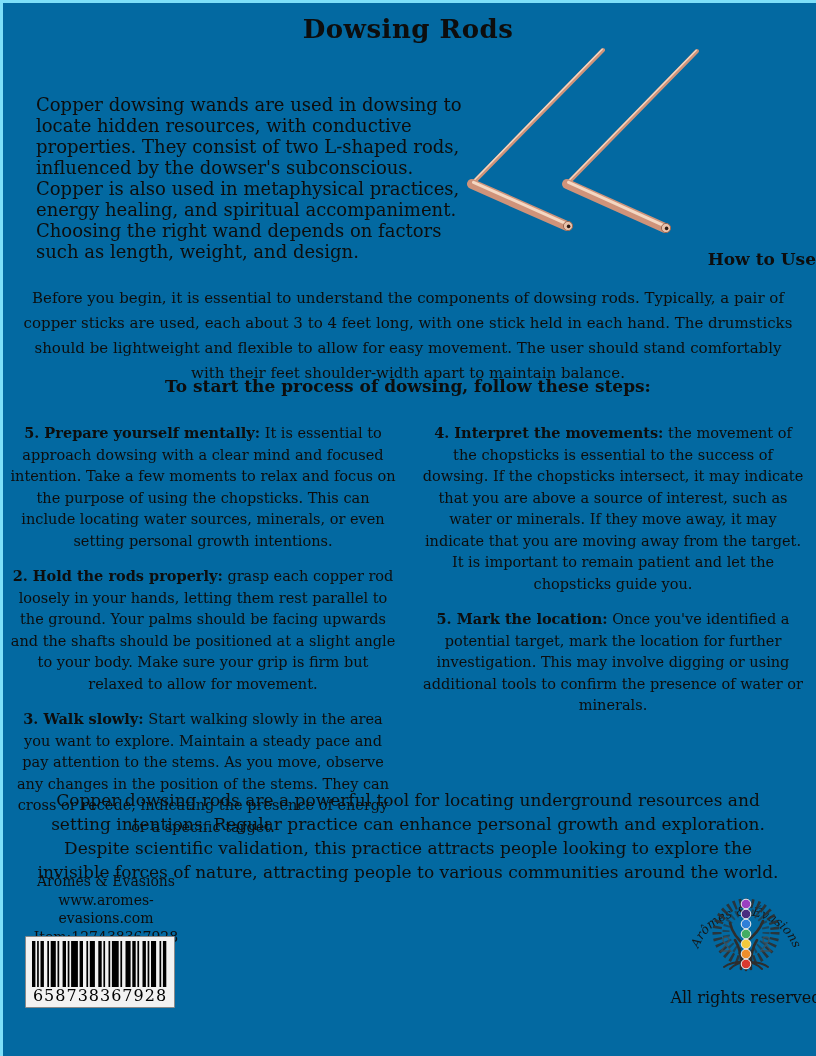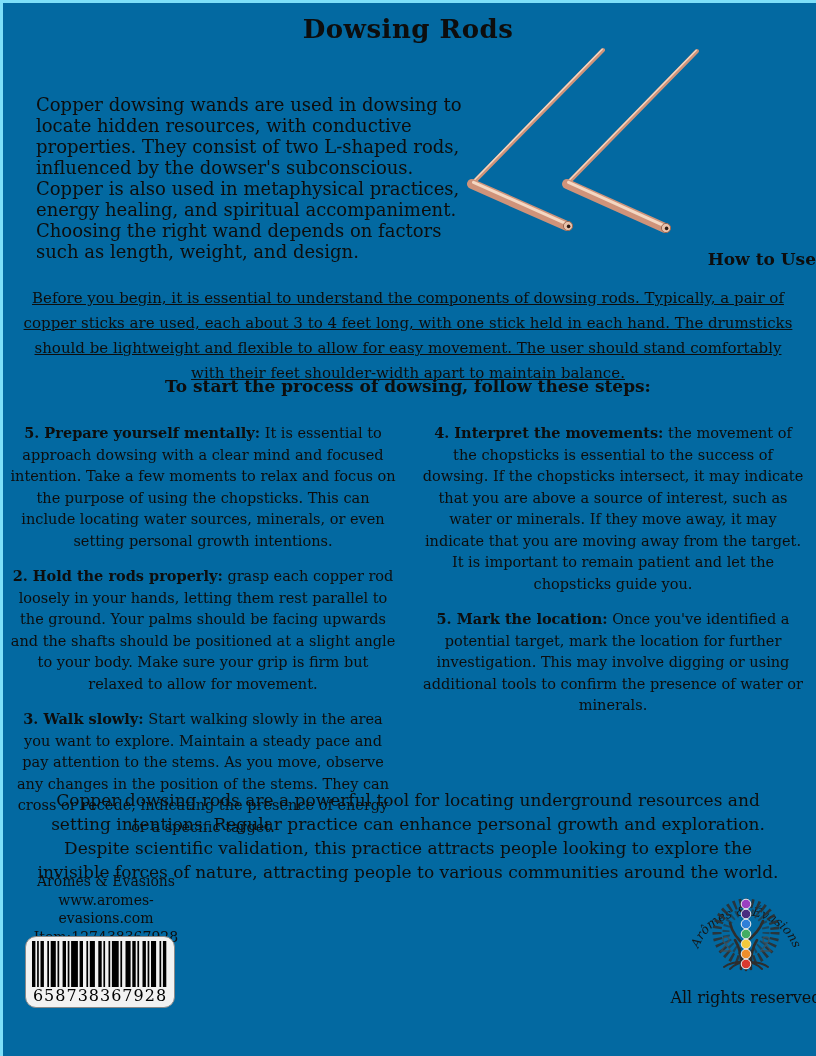--- a/index.html
+++ b/index.html
@@ -31,7 +31,7 @@
   }
   .howto{
     position:absolute;top:286px;left:16px;width:784px;margin:0;
-    text-align:center;font-size:15px;line-height:25px;text-decoration:underline;
+    text-align:center;font-size:15px;line-height:25px;
   }
   .steps-h{
     position:absolute;top:376px;left:0;right:0;margin:0;

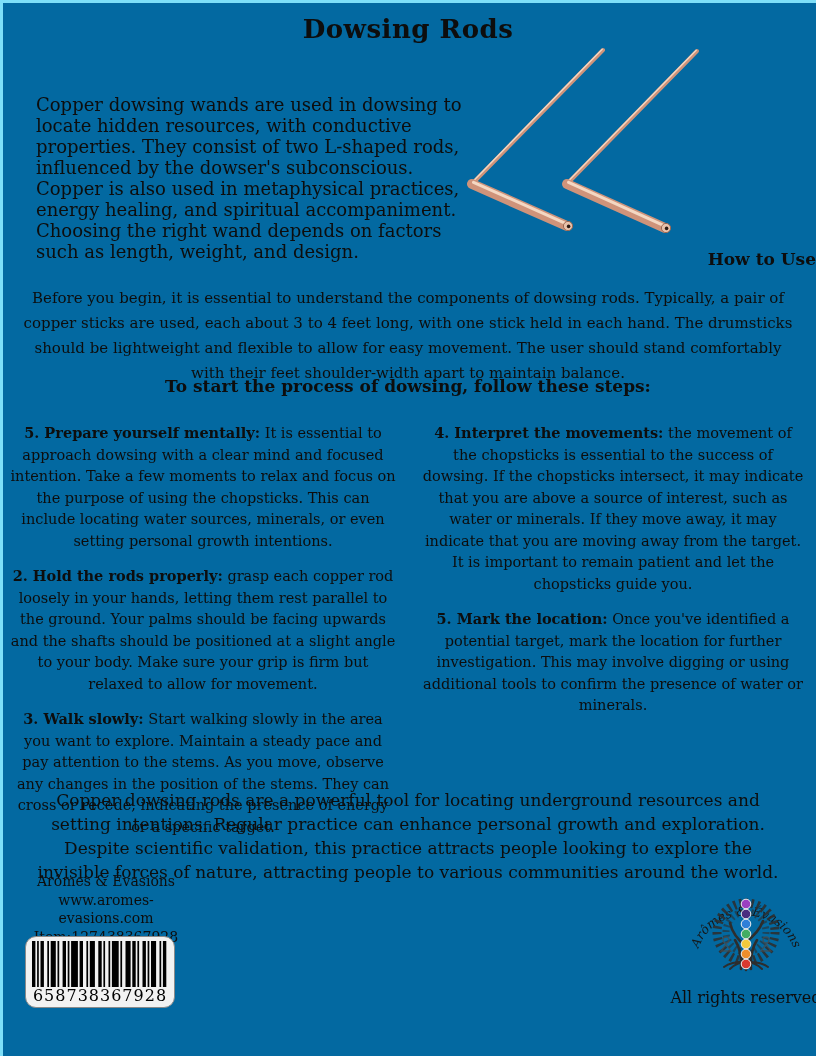--- a/index.html
+++ b/index.html
@@ -54,7 +54,7 @@
   }
   .barcode{
     position:absolute;left:25px;top:936px;width:150px;height:72px;
-    background:#f2f2f2;border:1px solid #8a8a8a;border-radius:11px;
+    background:#f2f2f2;border:1px solid #8a8a8a;border-radius:1px;
     display:flex;flex-direction:column;align-items:center;box-sizing:border-box;
   }
   .barcode svg{margin-top:4px;display:block;}

